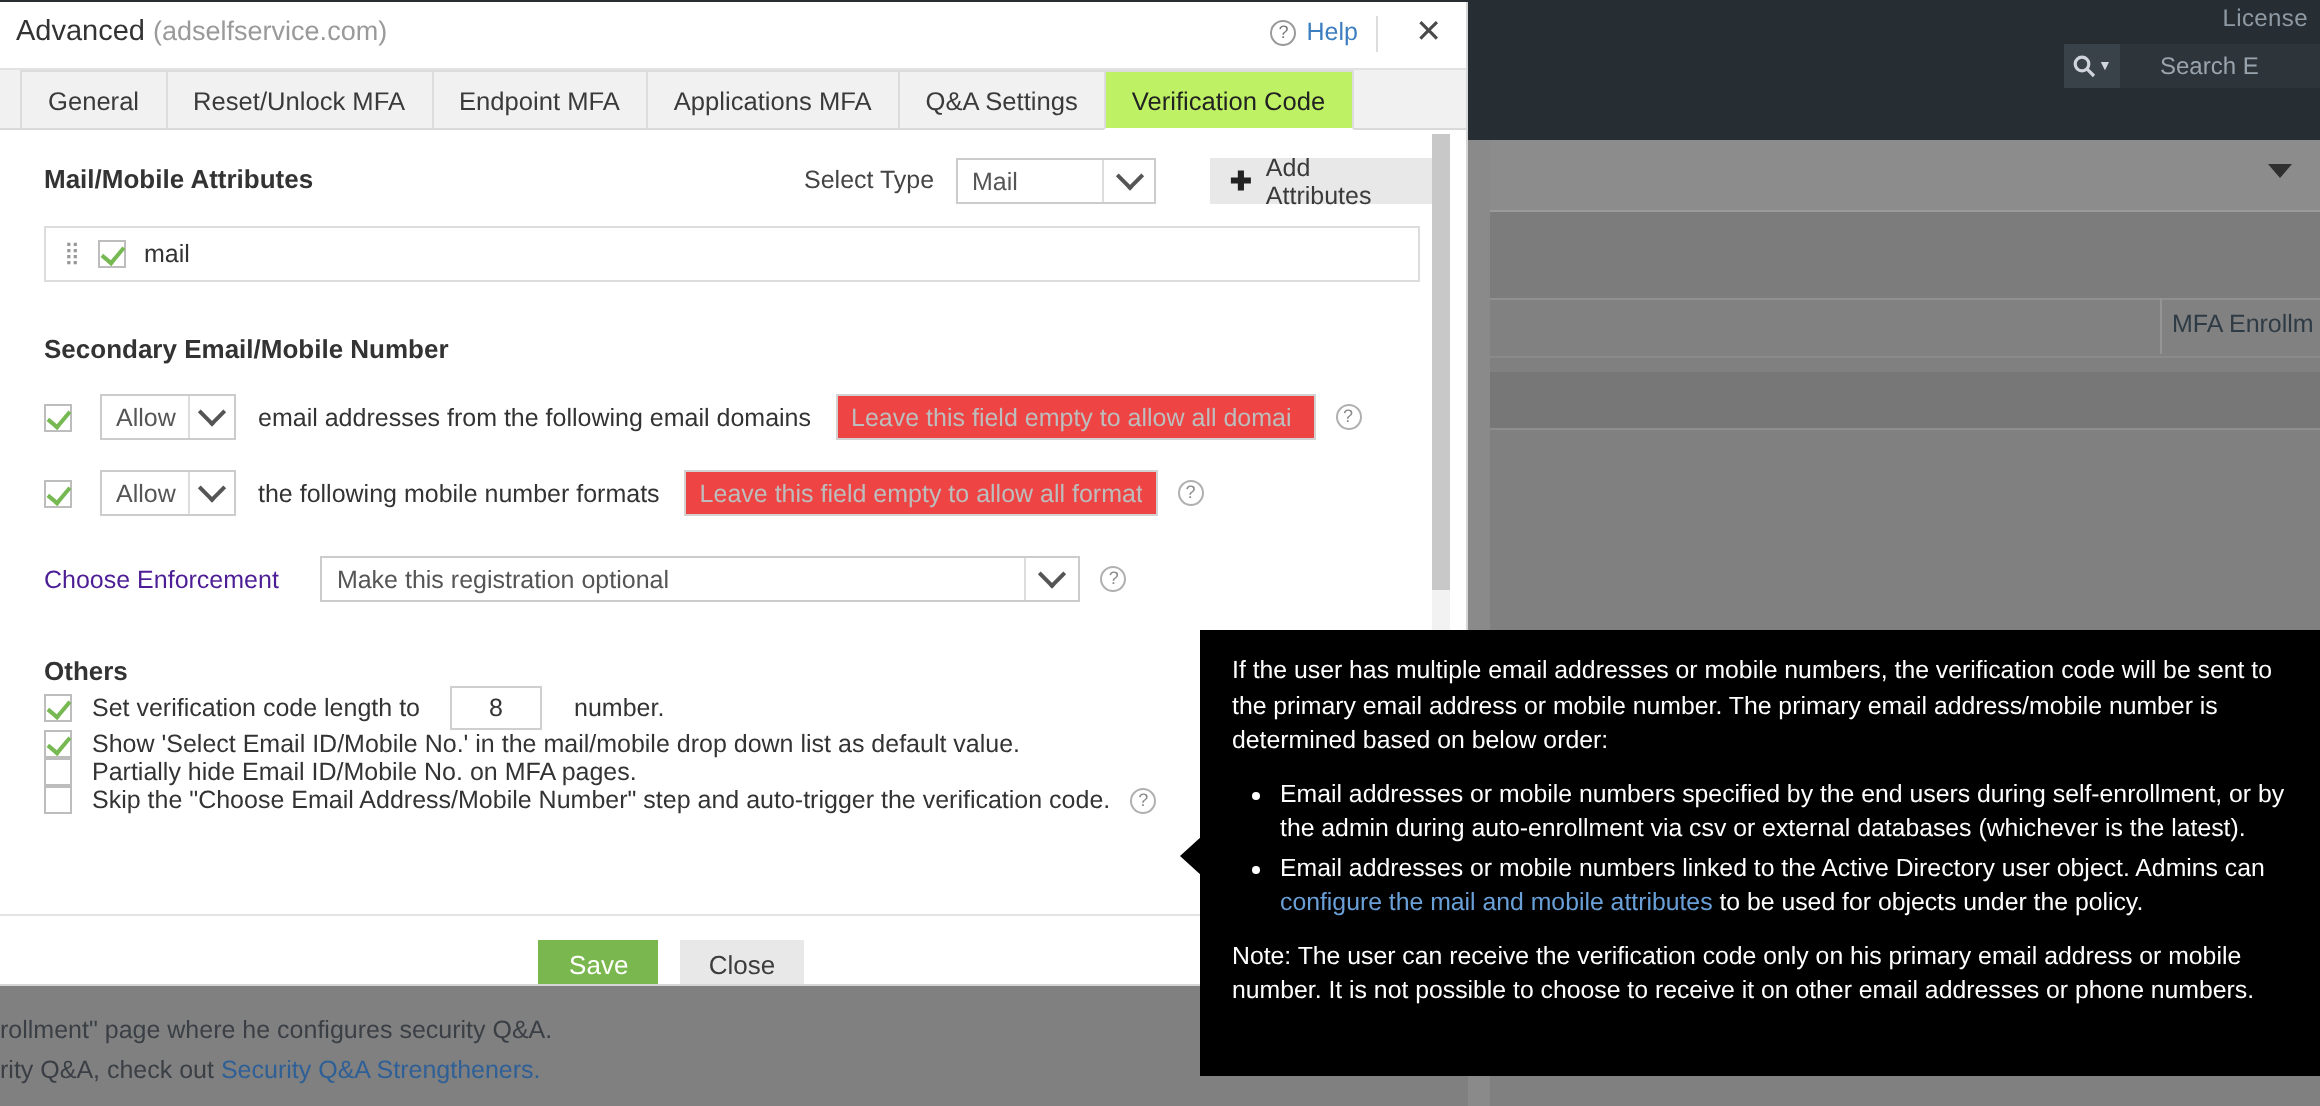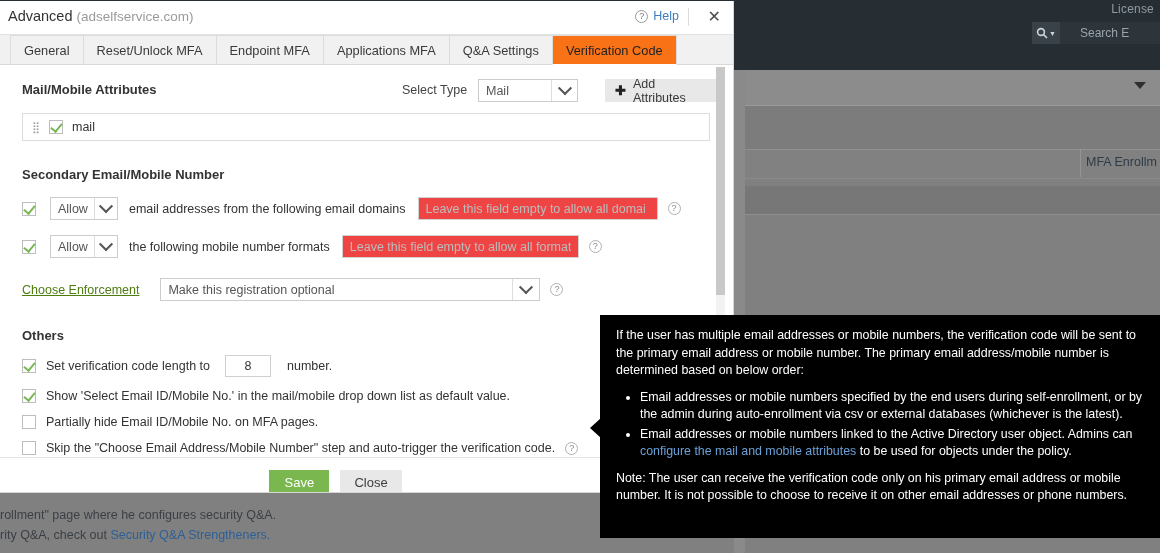--- a/index.html
+++ b/index.html
@@ -236,7 +236,7 @@
     box-sizing: border-box;
   }
   .tab.active {
-    background: #f97316;
+    background: #bef264;
     border-bottom: 1px solid #ffffff;
     margin-bottom: -1px;
     height: 30px;

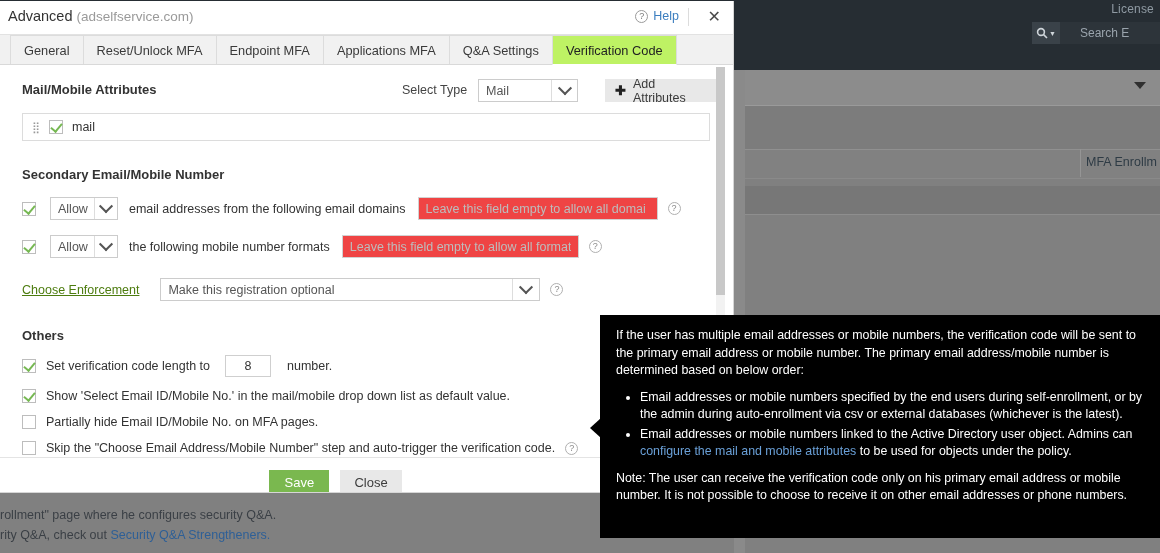--- a/index.html
+++ b/index.html
@@ -441,7 +441,7 @@
     align-items: center;
     margin-top: 20px;
   }
-  #enforce-label { font-size: 12.5px; color: #4d7c0f; text-decoration: underline; }
+  #enforce-label { font-size: 12.5px; color: #4c1d95; }
   #enforce-dd {
     margin-left: 21px;
     width: 380px; height: 23px;

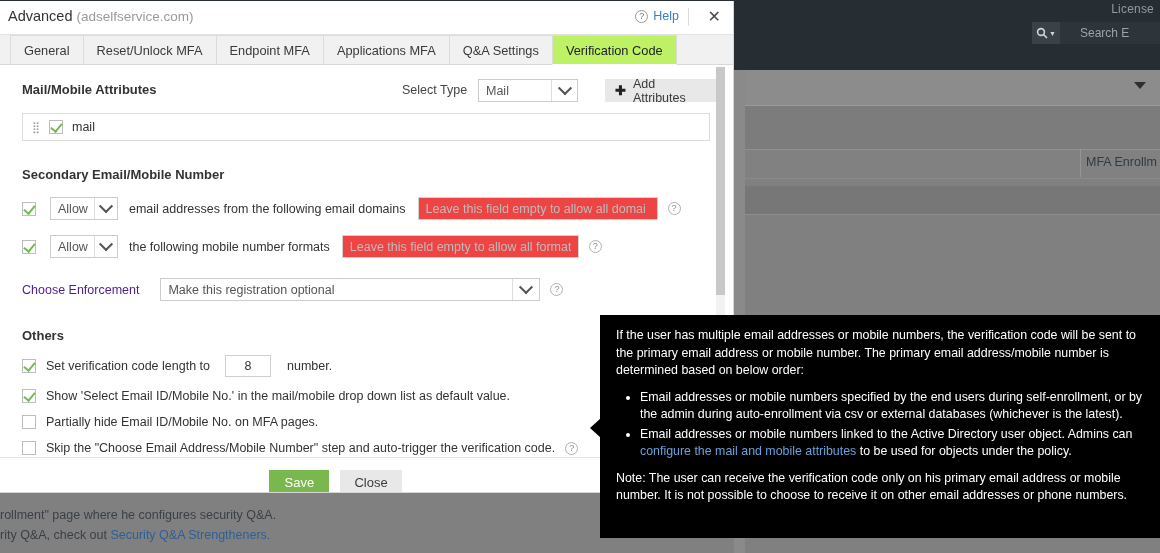--- a/index.html
+++ b/index.html
@@ -469,7 +469,7 @@
   .chk-row {
     display: flex;
     align-items: center;
-    margin-top: 12px;
+    margin-top: 0;
   }
   .chk-row .lbl {
     font-size: 12.5px;

